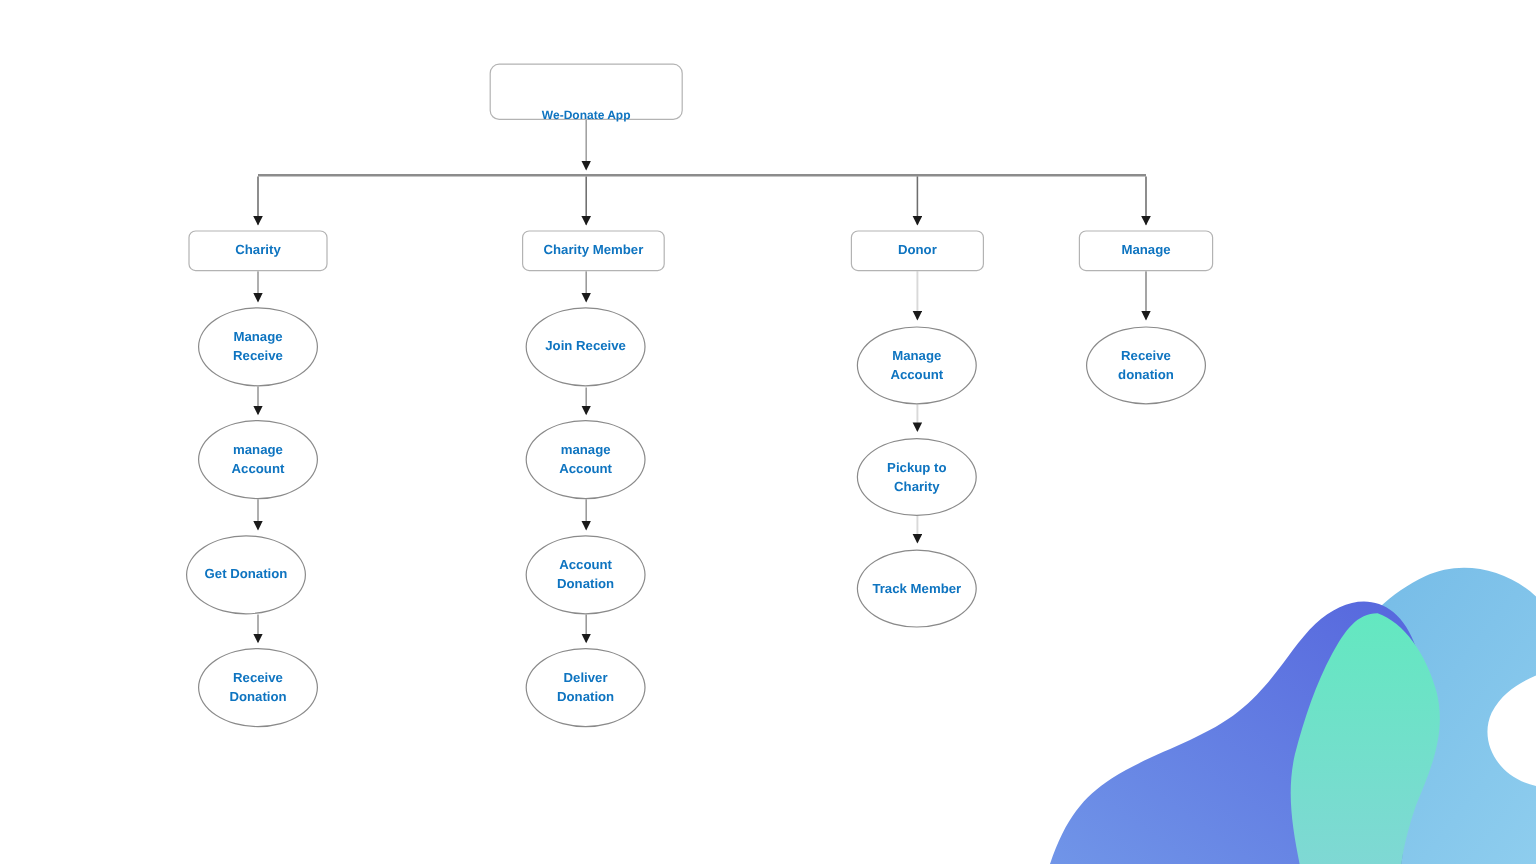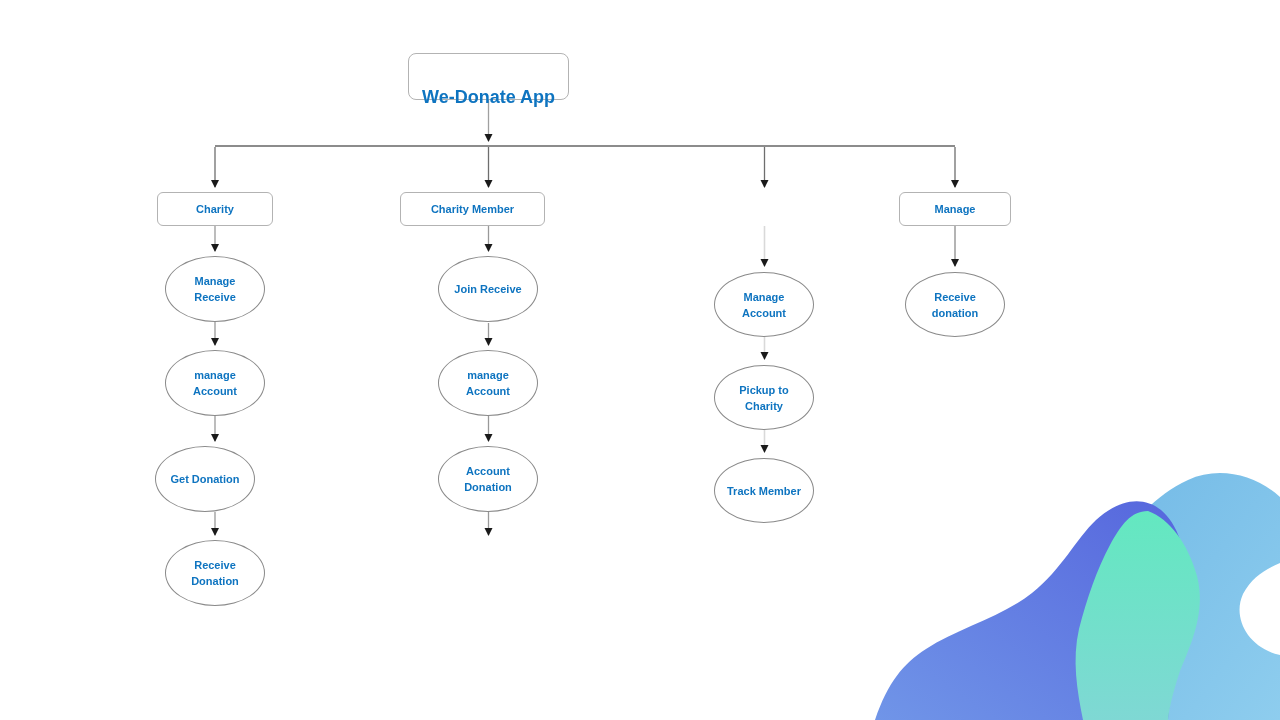--- a/index.html
+++ b/index.html
@@ -12,7 +12,7 @@
              font-size:11px;line-height:16px;width:86%;}
   .box{border:1px solid var(--node-border,#b3b3b3);border-radius:6px;}
   .box.root{border-radius:8px;}
-  .box.root .lbl{font-size:18px;margin-top:40px;}
+  .box.root .lbl{font-size:10px;margin-top:40px;}
   .ellipse{border:1px solid var(--ellipse-border,#8a8a8a);border-radius:50%;}
   .conn{fill:none;stroke:var(--connector,#8c8c8c);stroke-width:1.3;}
   .conn.hbar{stroke-width:2;}

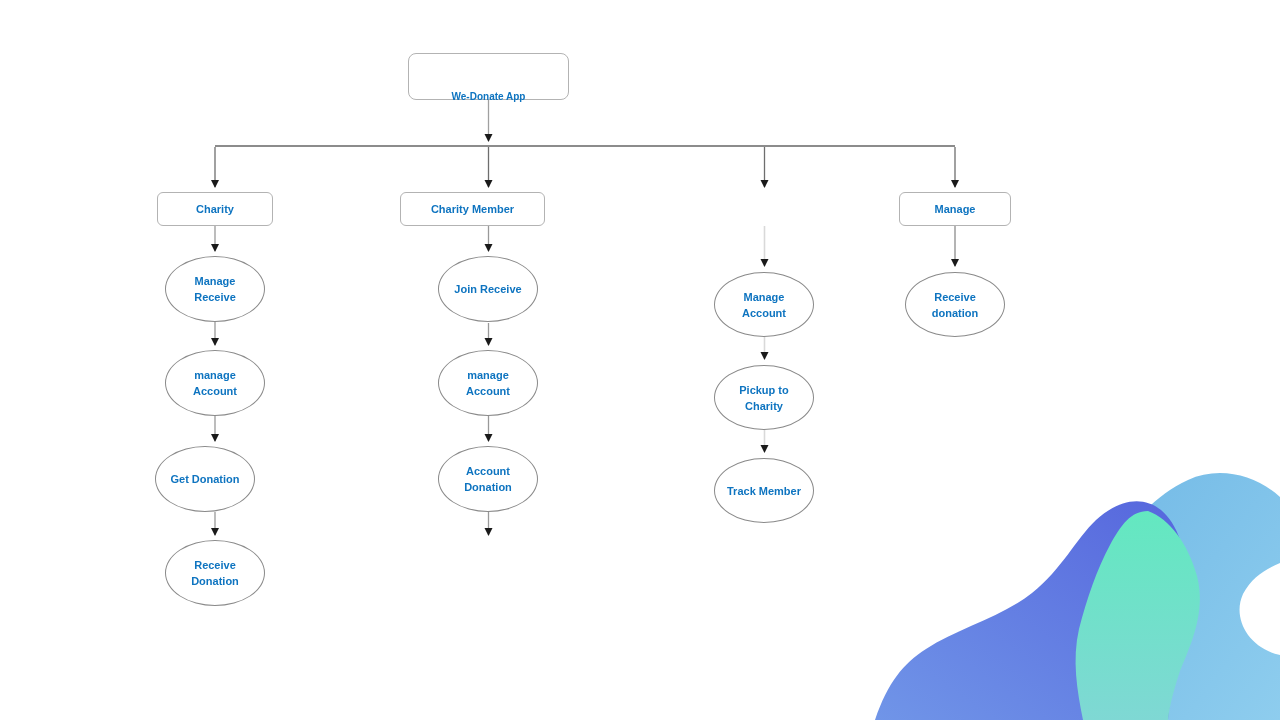--- a/index.html
+++ b/index.html
@@ -109,7 +109,7 @@
   <div class="node box" style="left:157px;top:192px;width:116px;height:34px">
     <span class="lbl">Charity</span>
   </div>
-  <div class="node box" style="left:400px;top:192px;width:145px;height:34px">
+  <div class="node box" style="left:435px;top:192px;width:119px;height:34px">
     <span class="lbl">Charity Member</span>
   </div>
   <div class="node box" style="left:899px;top:192px;width:112px;height:34px">

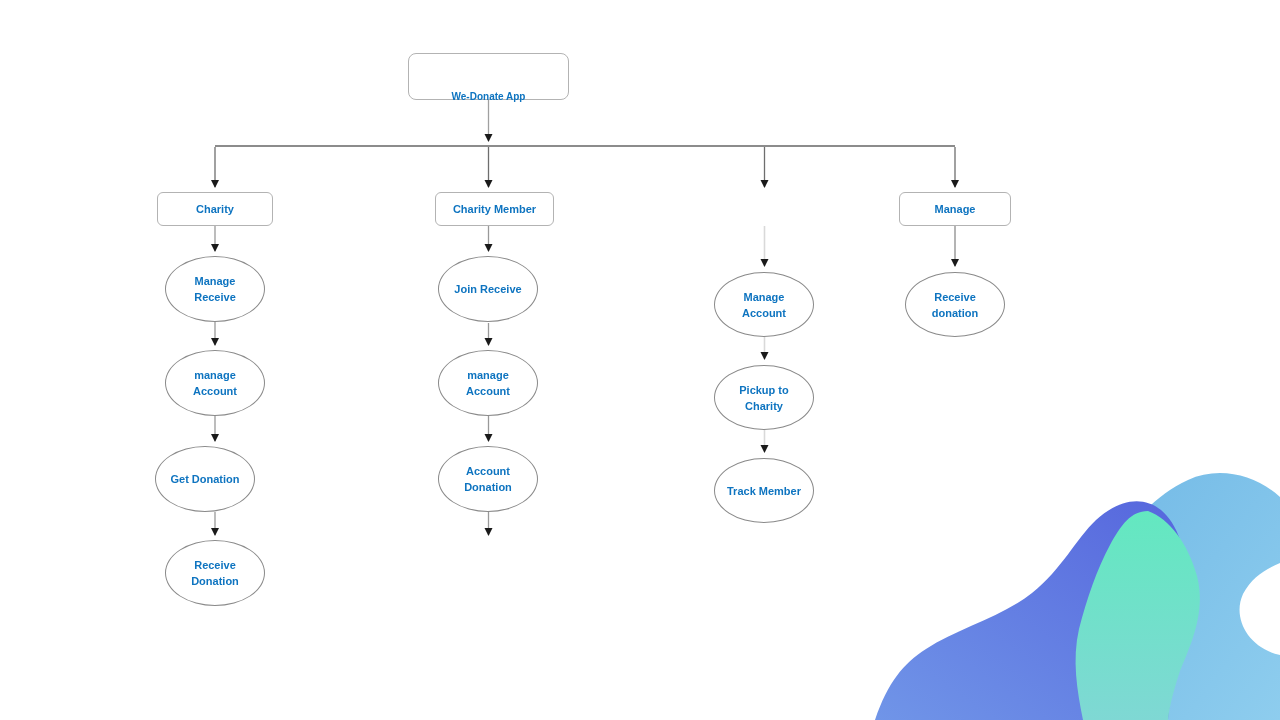--- a/index.html
+++ b/index.html
@@ -112,6 +112,9 @@
   <div class="node box" style="left:435px;top:192px;width:119px;height:34px">
     <span class="lbl">Charity Member</span>
   </div>
+  <div class="node box" style="left:709px;top:192px;width:111px;height:34px">
+    <span class="lbl">Donor</span>
+  </div>
   <div class="node box" style="left:899px;top:192px;width:112px;height:34px">
     <span class="lbl">Manage</span>
   </div>

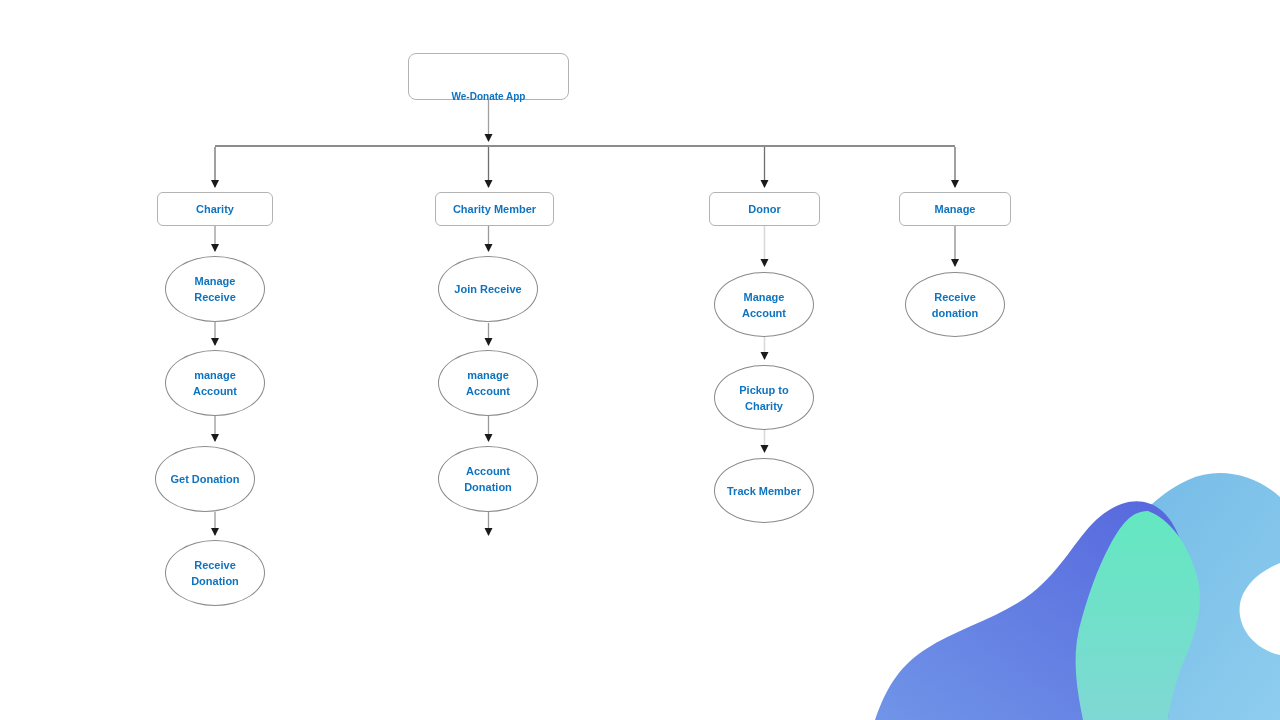--- a/index.html
+++ b/index.html
@@ -141,6 +141,9 @@
   <div class="node ellipse" style="left:438px;top:446px;width:100px;height:66px">
     <span class="lbl">Account Donation</span>
   </div>
+  <div class="node ellipse" style="left:438px;top:540px;width:100px;height:66px">
+    <span class="lbl">Deliver Donation</span>
+  </div>
 
   <div class="node ellipse" style="left:714px;top:272px;width:100px;height:65px">
     <span class="lbl">Manage Account</span>

